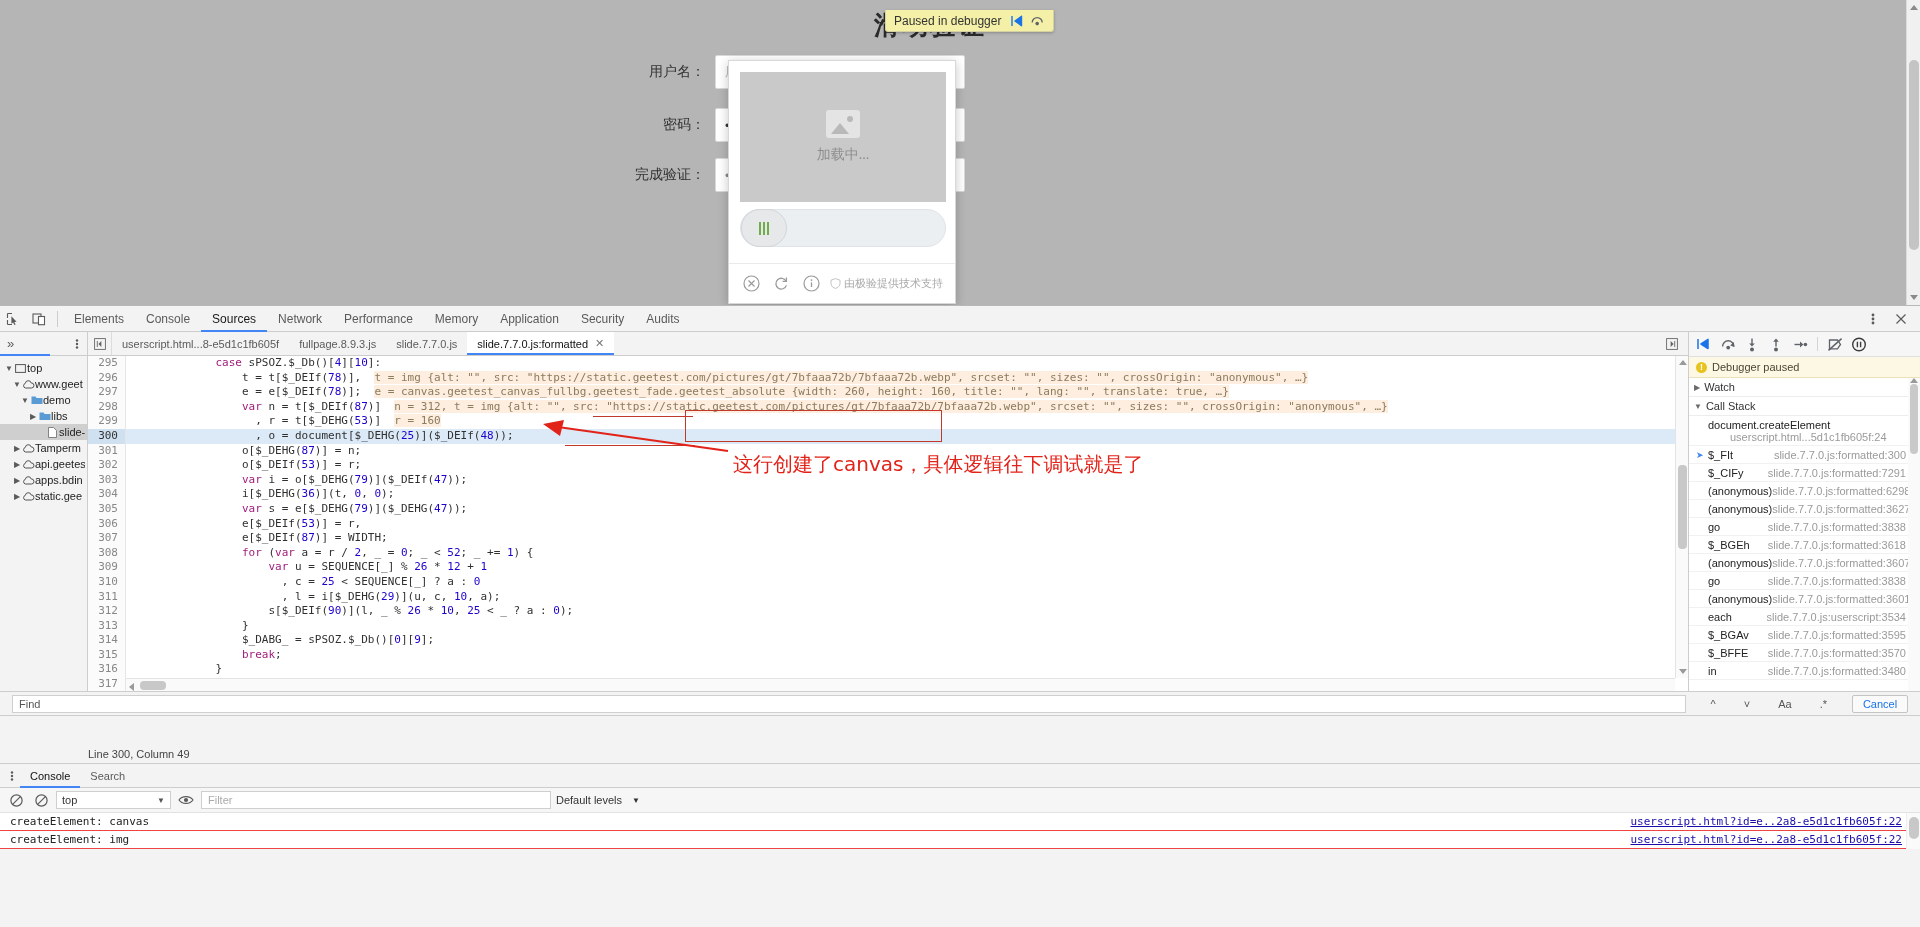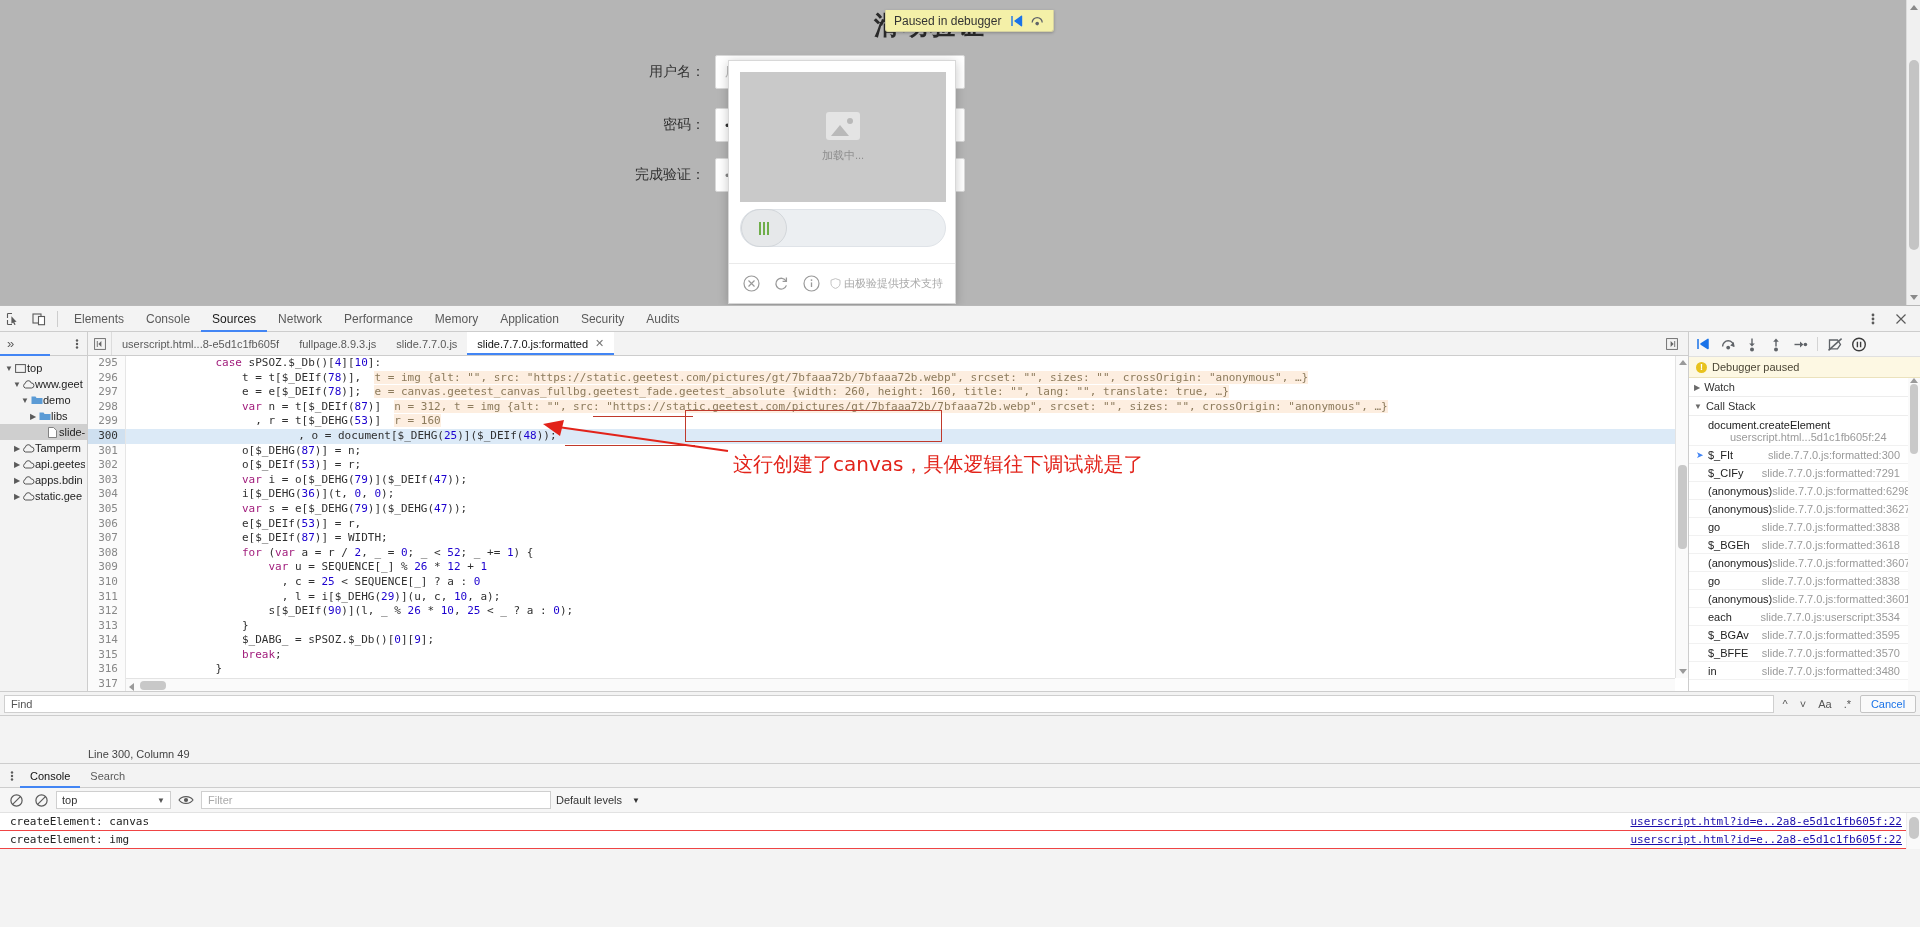--- a/index.html
+++ b/index.html
@@ -92,7 +92,7 @@
     content: ""; position: absolute; right: 7px; top: 6px;
     width: 6px; height: 6px; border-radius: 50%; background: #b9b9b9;
   }
-  .gt-loading-text { font-size: 11px; color: #8e8e8e; }
+  .gt-loading-text { font-size: 14px; color: #8e8e8e; font-family: Liberation Serif, serif; }
 
   .gt-slider-track {
     position: absolute; left: 11px; top: 148px; width: 206px; height: 38px;

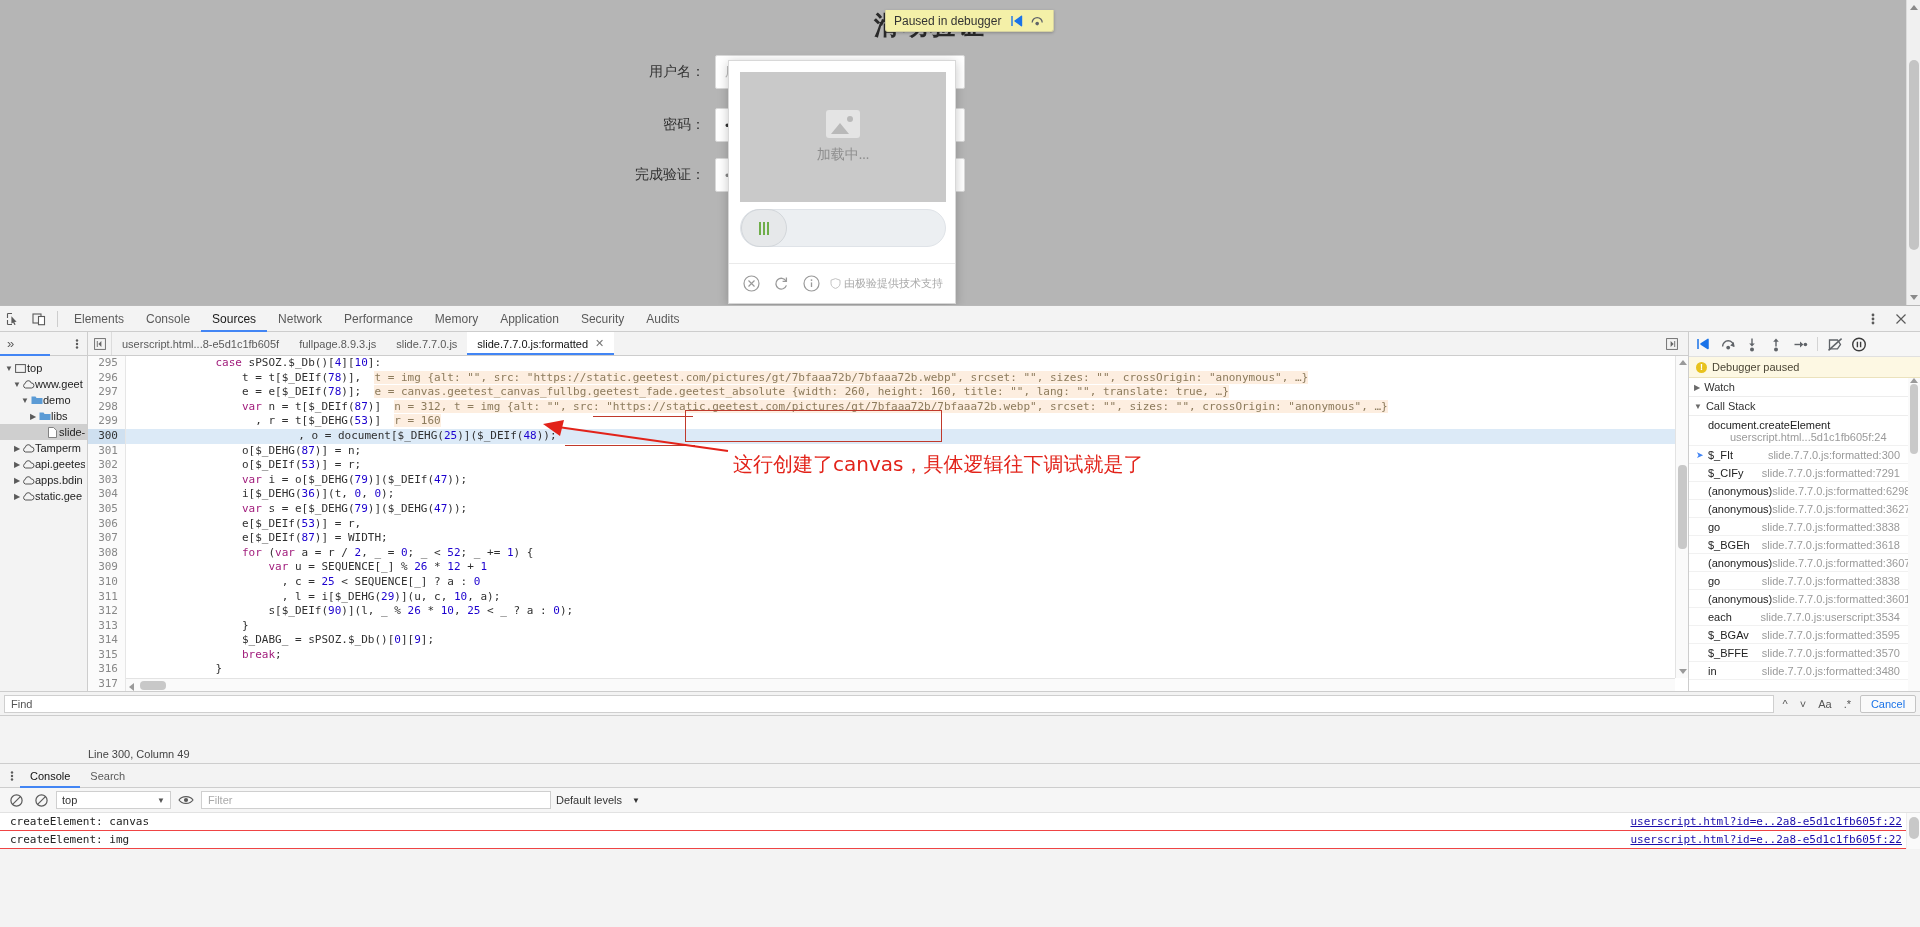--- a/index.html
+++ b/index.html
@@ -215,7 +215,7 @@
     font-family: "DejaVu Sans Mono", monospace; font-size: 11px; line-height: 14.6px;
   }
   .cline { display: flex; height: 14.6px; white-space: pre; position: relative; }
-  .cline.current { background: #dceaf7; gap: 43px; }
+  .cline.current { background: #dceaf7; }
   .gutter {
     width: 38px; min-width: 38px; text-align: right; padding-right: 7px;
     color: #888; background: #fbfbfb; border-right: 1px solid #e6e6e6;

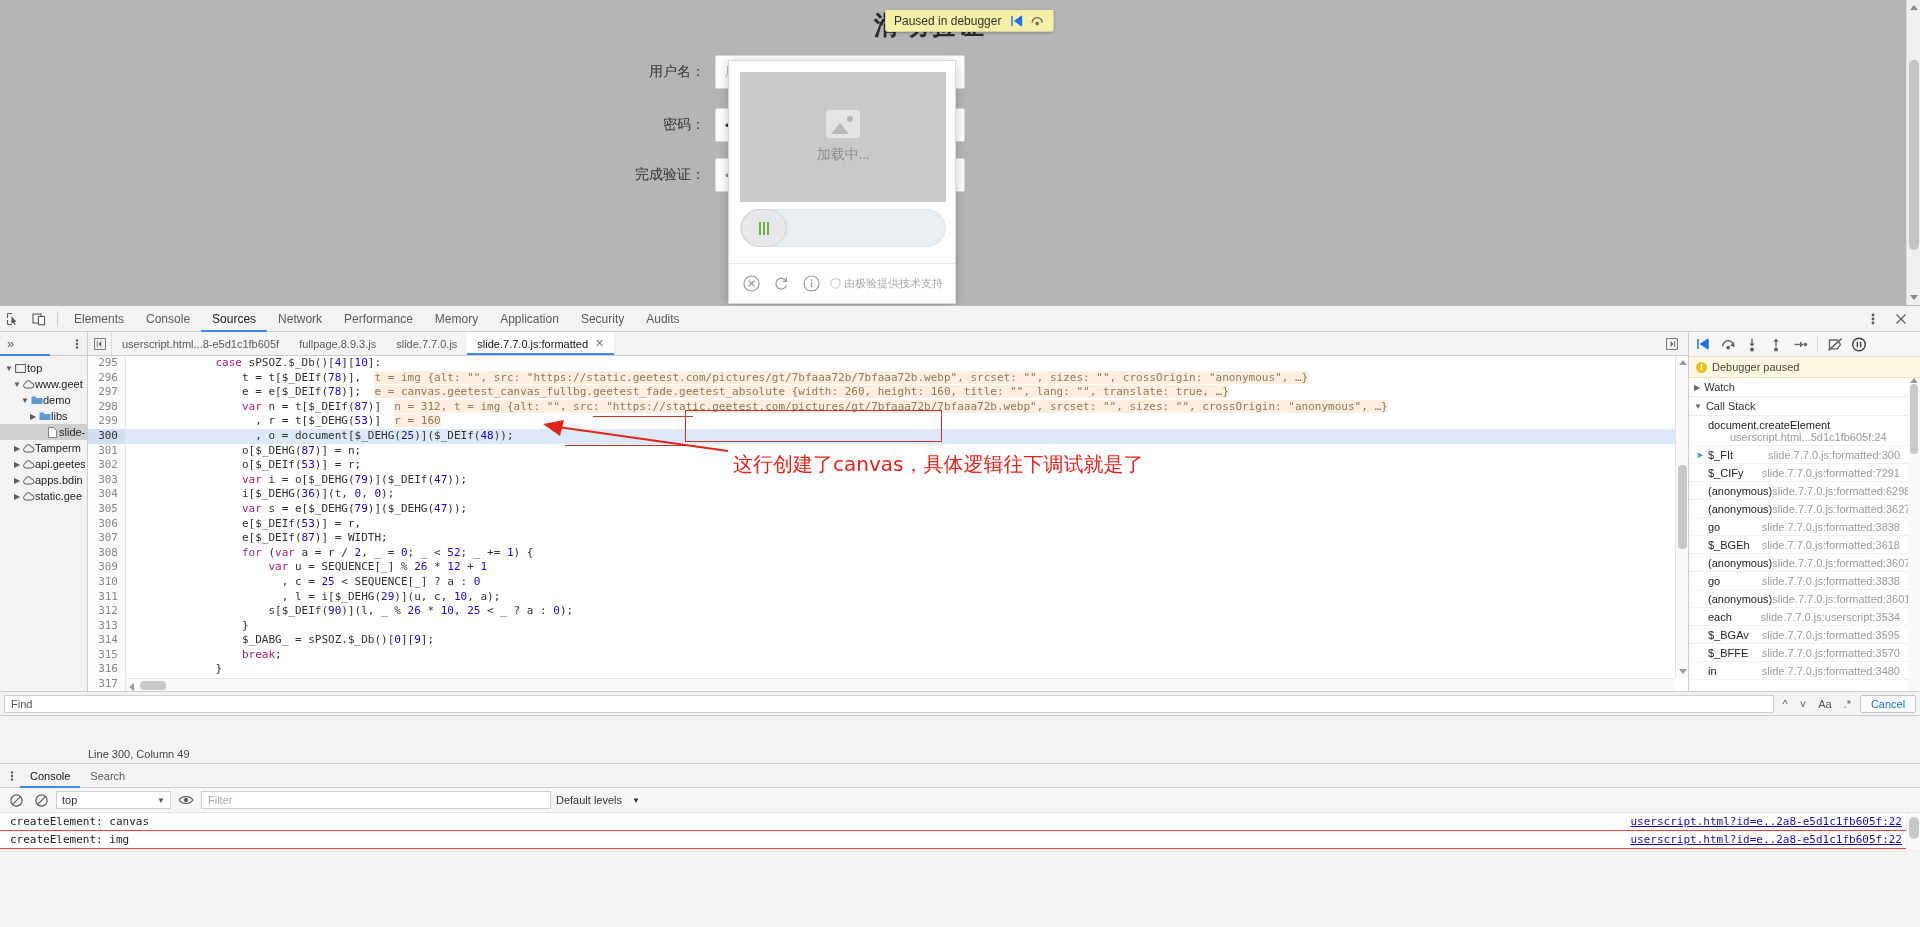--- a/index.html
+++ b/index.html
@@ -290,7 +290,7 @@
   .cs-row.sel-frame { background: #fff; }
   .cs-mark { width: 12px; flex: 0 0 12px; color: #4285f4; font-size: 9px; }
   .cs-fn { color: #222; flex: 0 0 auto; }
-  .cs-loc { color: #9a9a9a; margin-left: auto; padding-right: 20px; }
+  .cs-loc { color: #9a9a9a; margin-left: auto; padding-right: 14px; }
   .cs-row.two { height: 30px; flex-direction: column; align-items: flex-start; justify-content: center; padding-left: 19px; }
   .cs-row.two .cs-loc { margin-left: 22px; padding-right: 0; }
   .dbg-vscroll { position:absolute; right:0; top:46px; bottom:0; width:12px; background:#fafafa;}

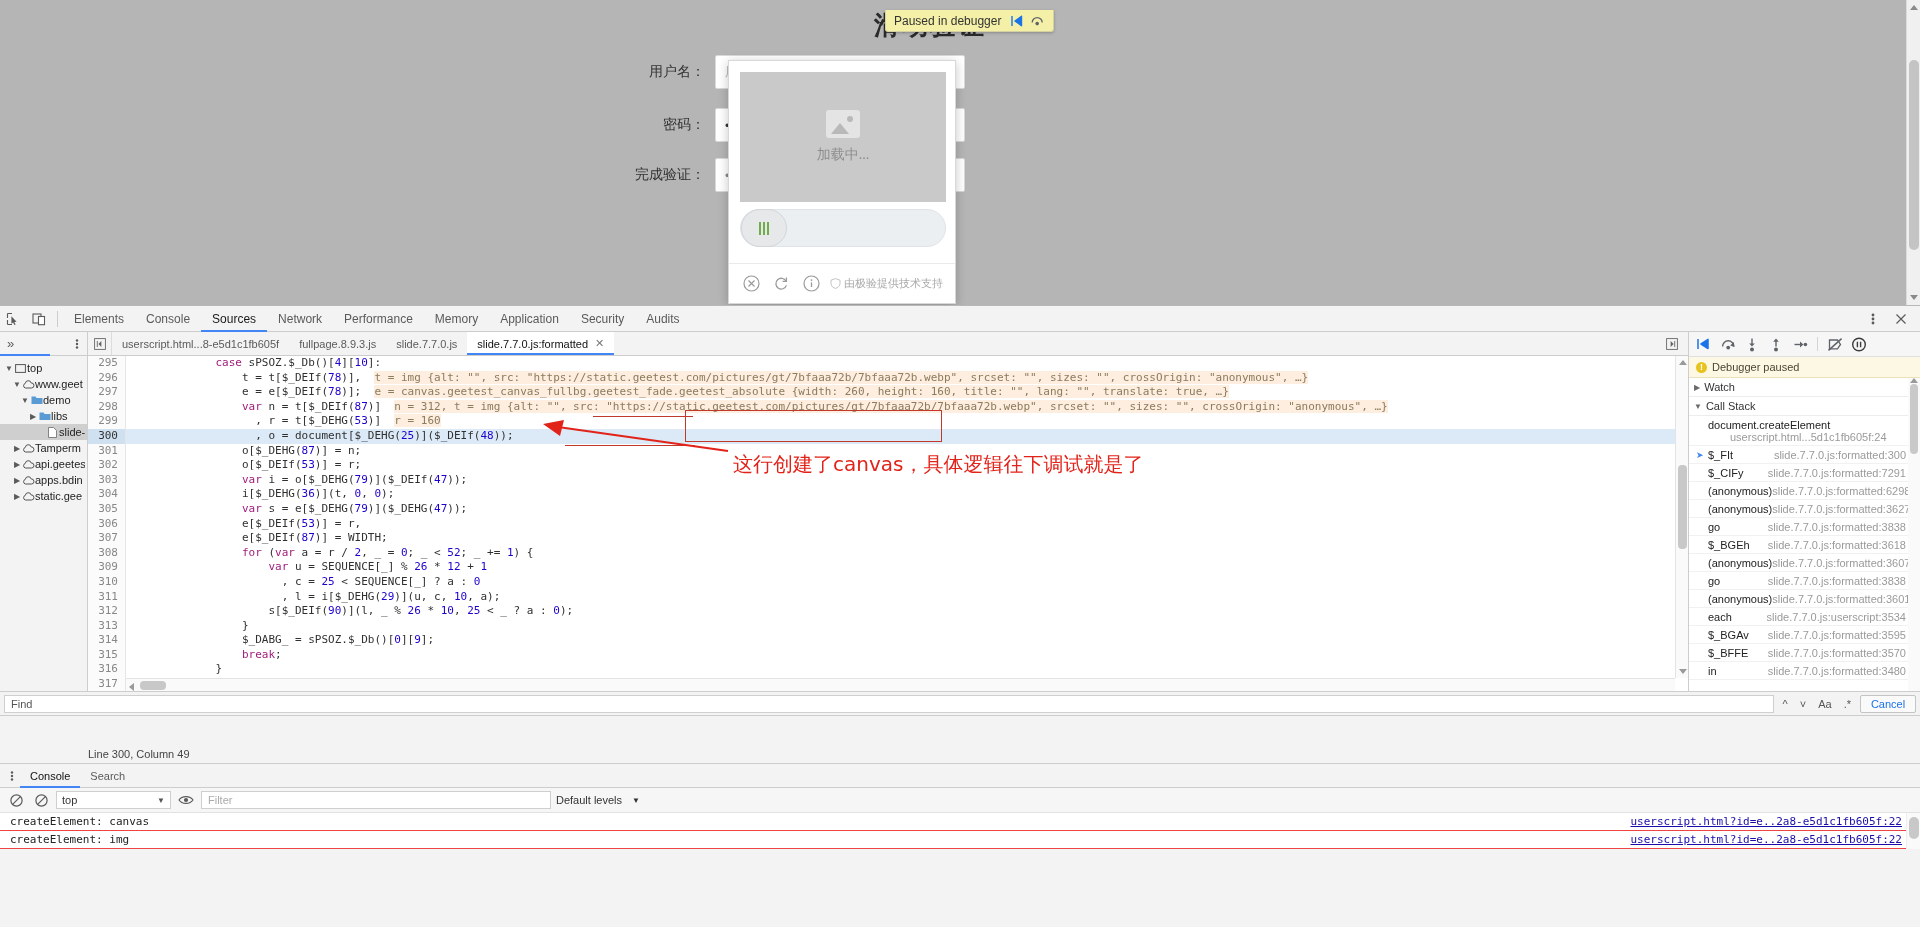--- a/index.html
+++ b/index.html
@@ -301,7 +301,7 @@
   
   .findbar {
     height: 24px; background: #f3f3f3; border-bottom: 1px solid #cdcdcd;
-    display: flex; align-items: center; padding: 0 4px; gap: 6px;
+    display: flex; align-items: center; padding: 0 12px; gap: 22px;
   }
   .find-input {
     flex: 1; height: 18px; background: #fff; border: 1px solid #cfcfcf;

